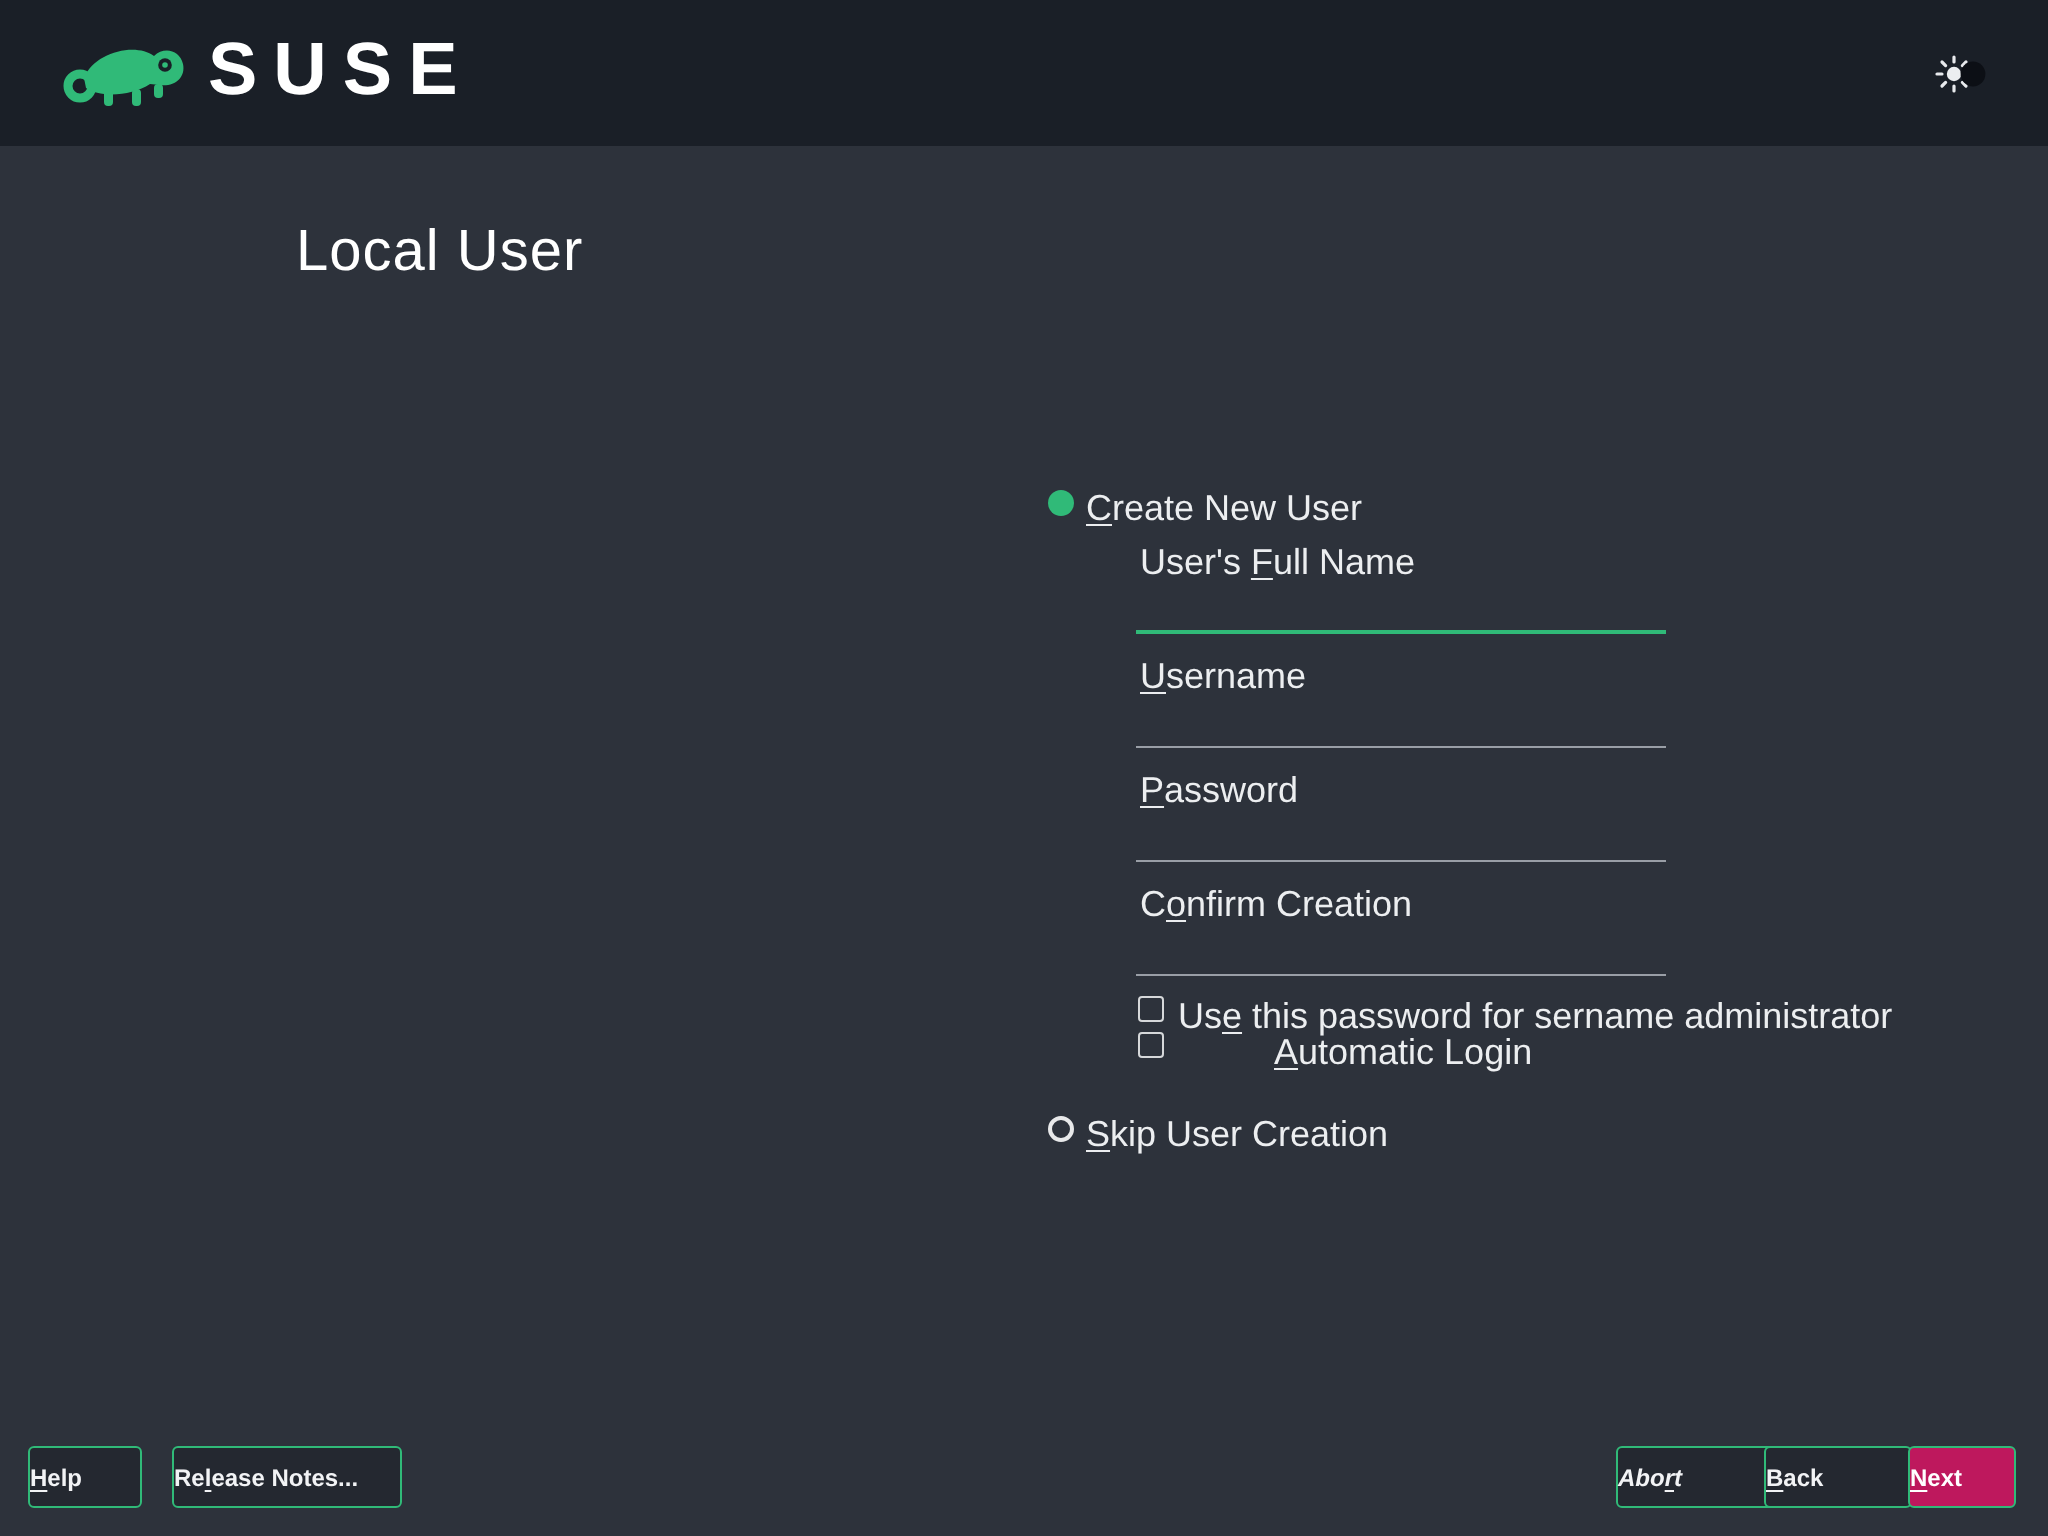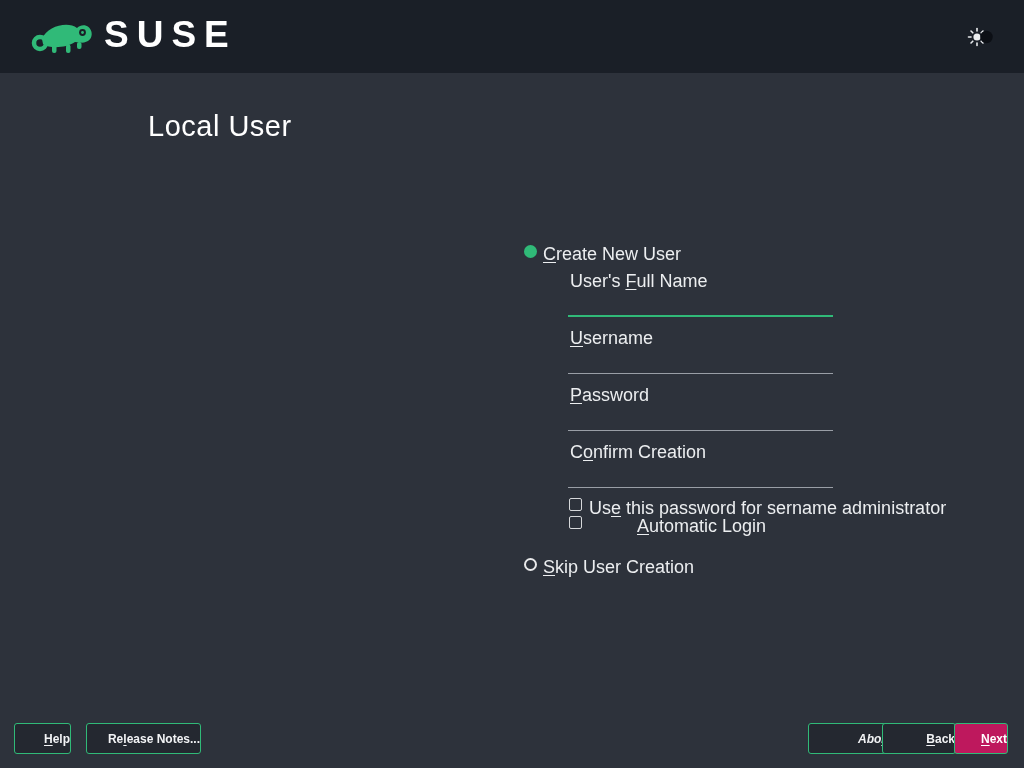--- a/index.html
+++ b/index.html
@@ -46,7 +46,7 @@
   }
   .btn {
     position:absolute; top:723px; height:31px;
-    display:flex; align-items:center; justify-content:flex-end;
+    display:flex; align-items:center; justify-content:flex-start;
     border:1px solid #30ba78; border-radius:3px;
     background:#242830; color:#f2f3f5;
     font-size:12px; font-weight:700; cursor:pointer;

